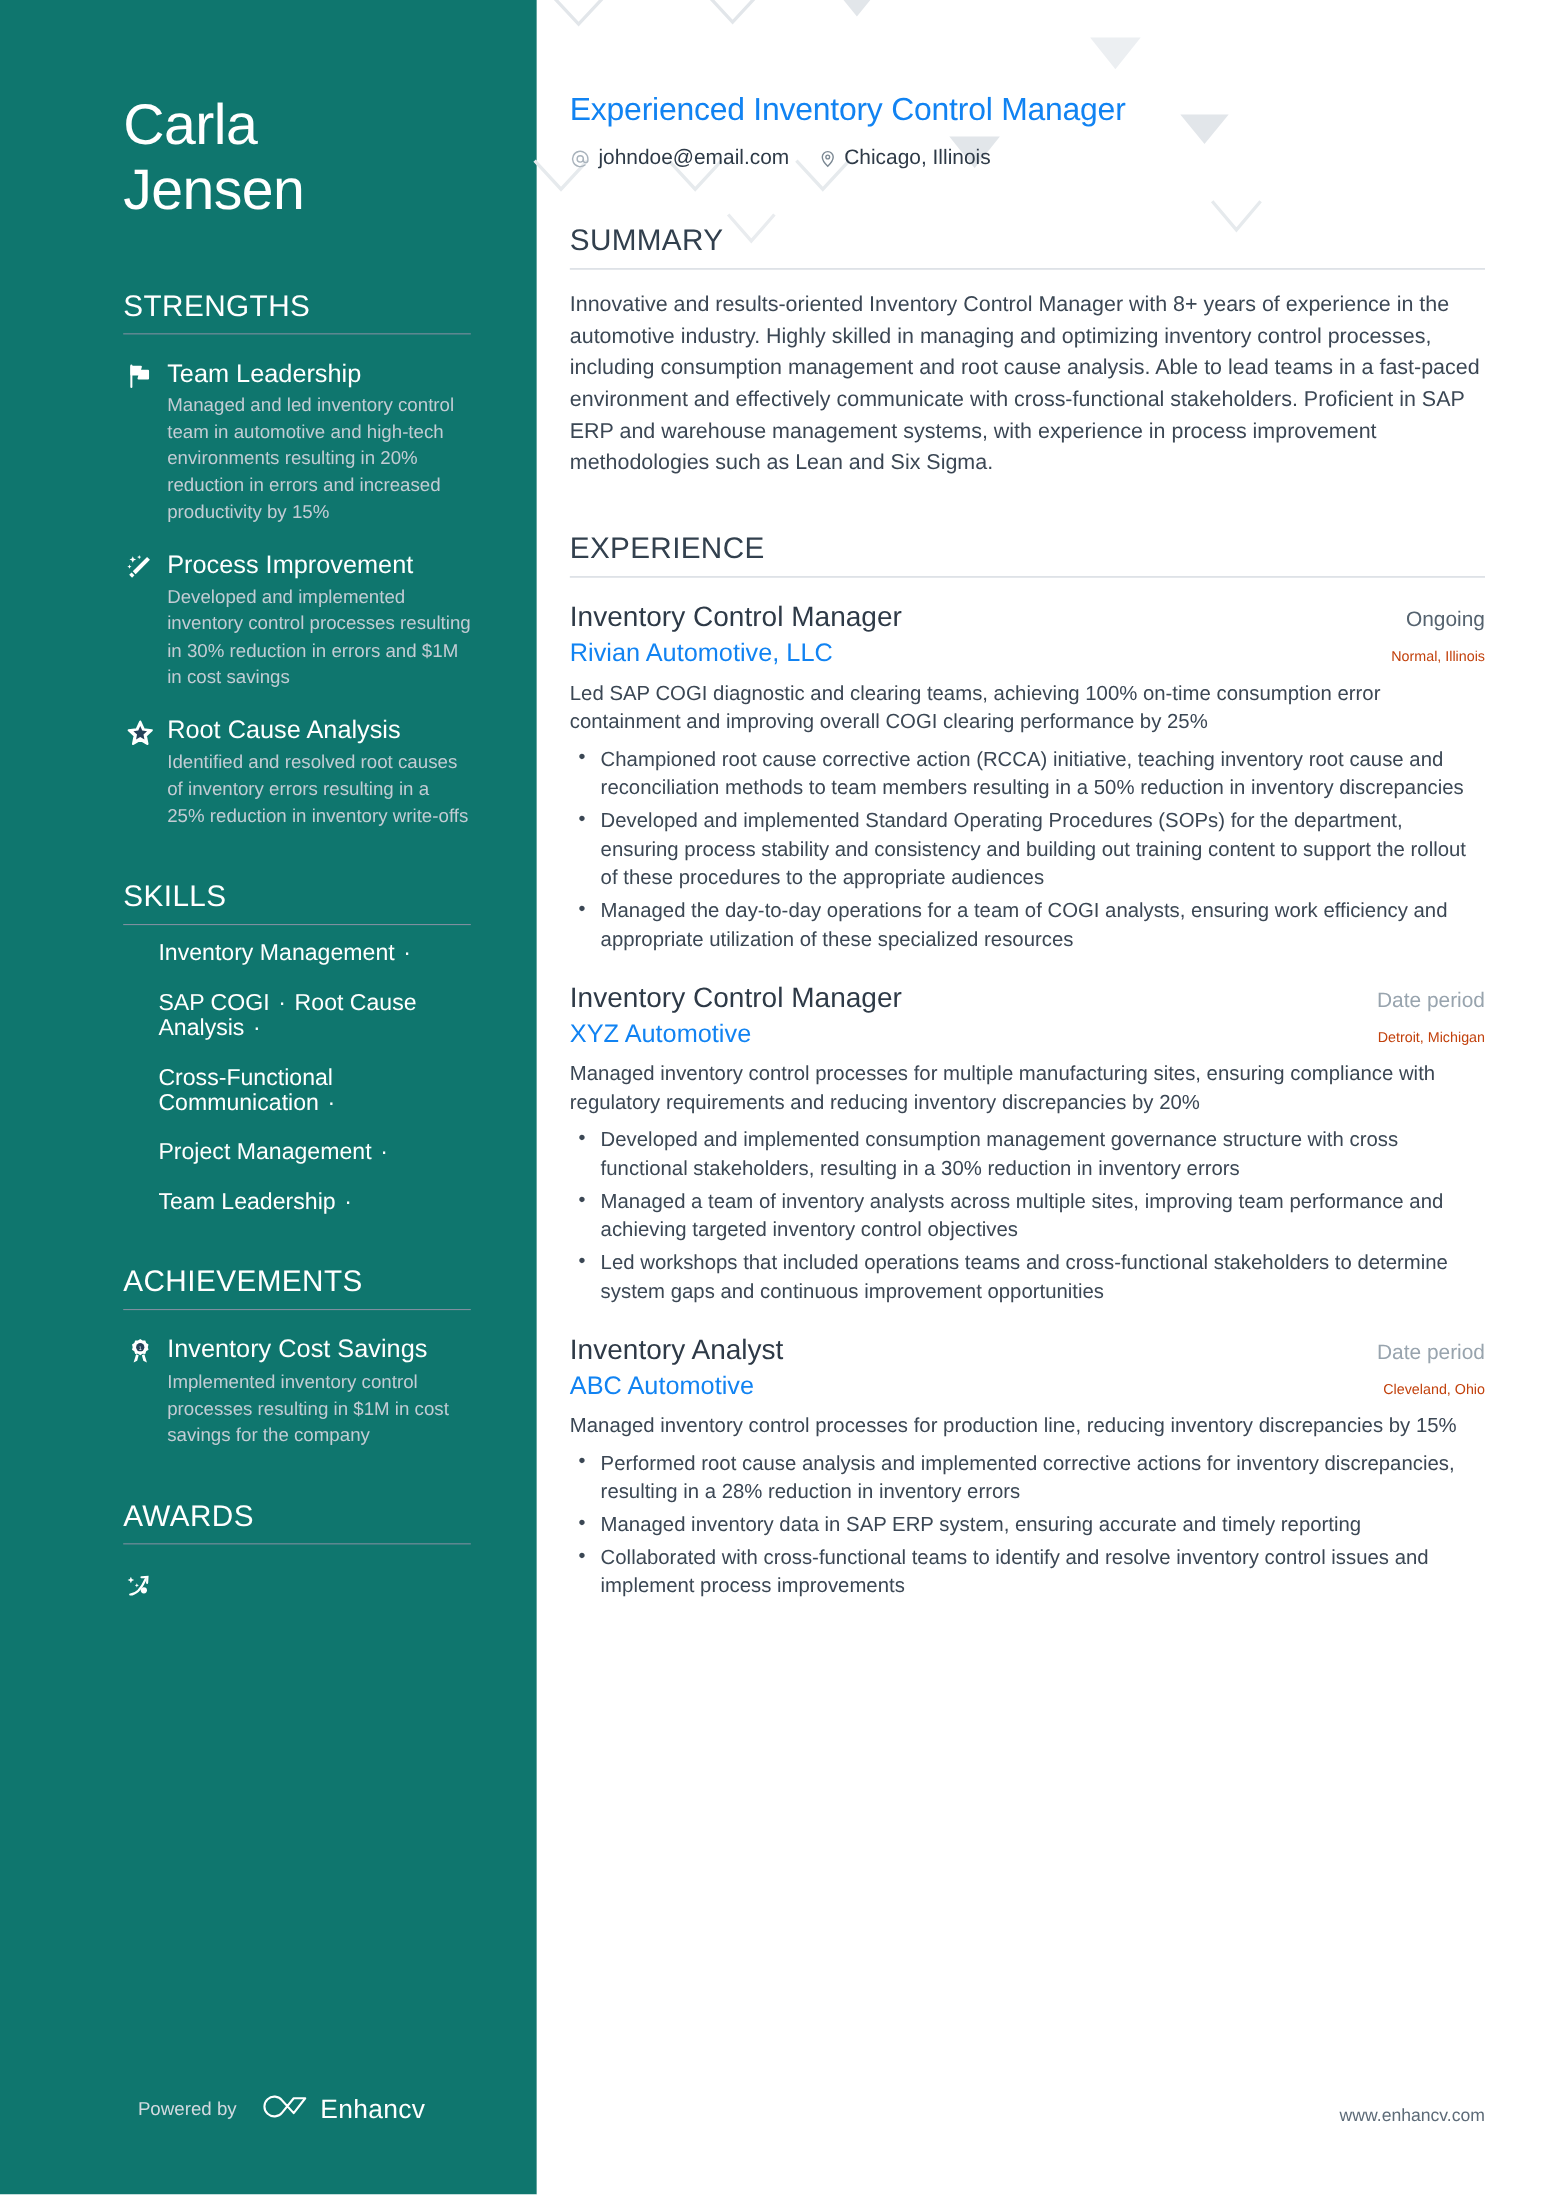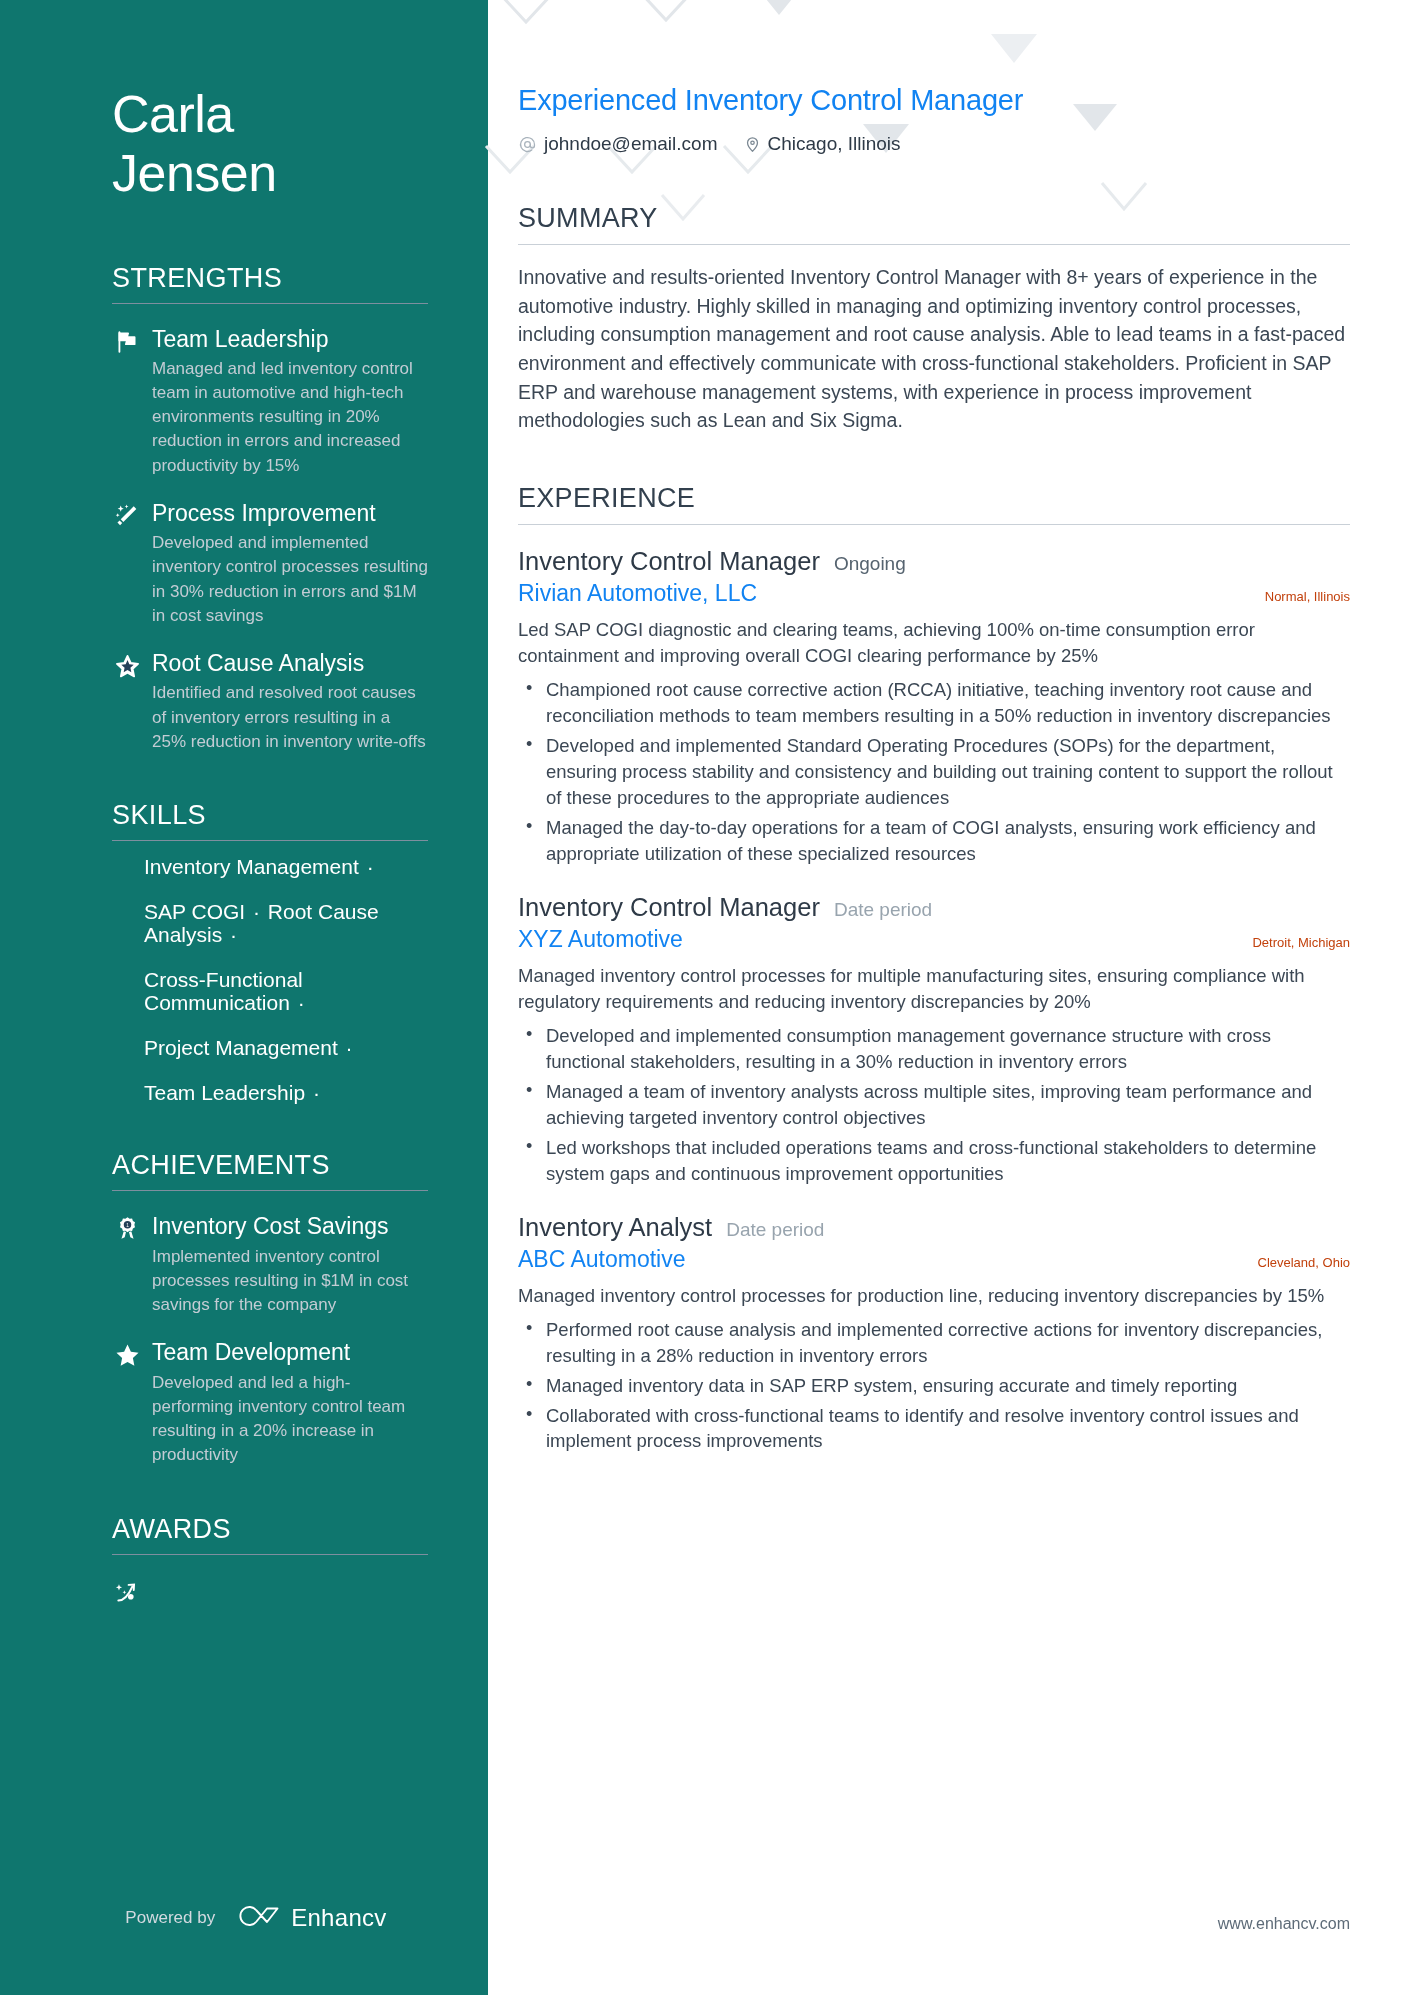--- a/index.html
+++ b/index.html
@@ -83,7 +83,7 @@
 
   .exp { margin-top: 26px; }
   .exp:first-of-type { margin-top: 22px; }
-  .exp-head { display: flex; align-items: baseline; }
+  .exp-head { display: flex; justify-content: space-between; align-items: baseline; }
   .exp-role { font-size: 25.5px; color: #2e3a47; font-weight: 400; }
   .exp-date { font-size: 19px; color: #55636f; white-space: nowrap; padding-left: 14px; }
   .exp-date.muted { color: #98a4ae; }

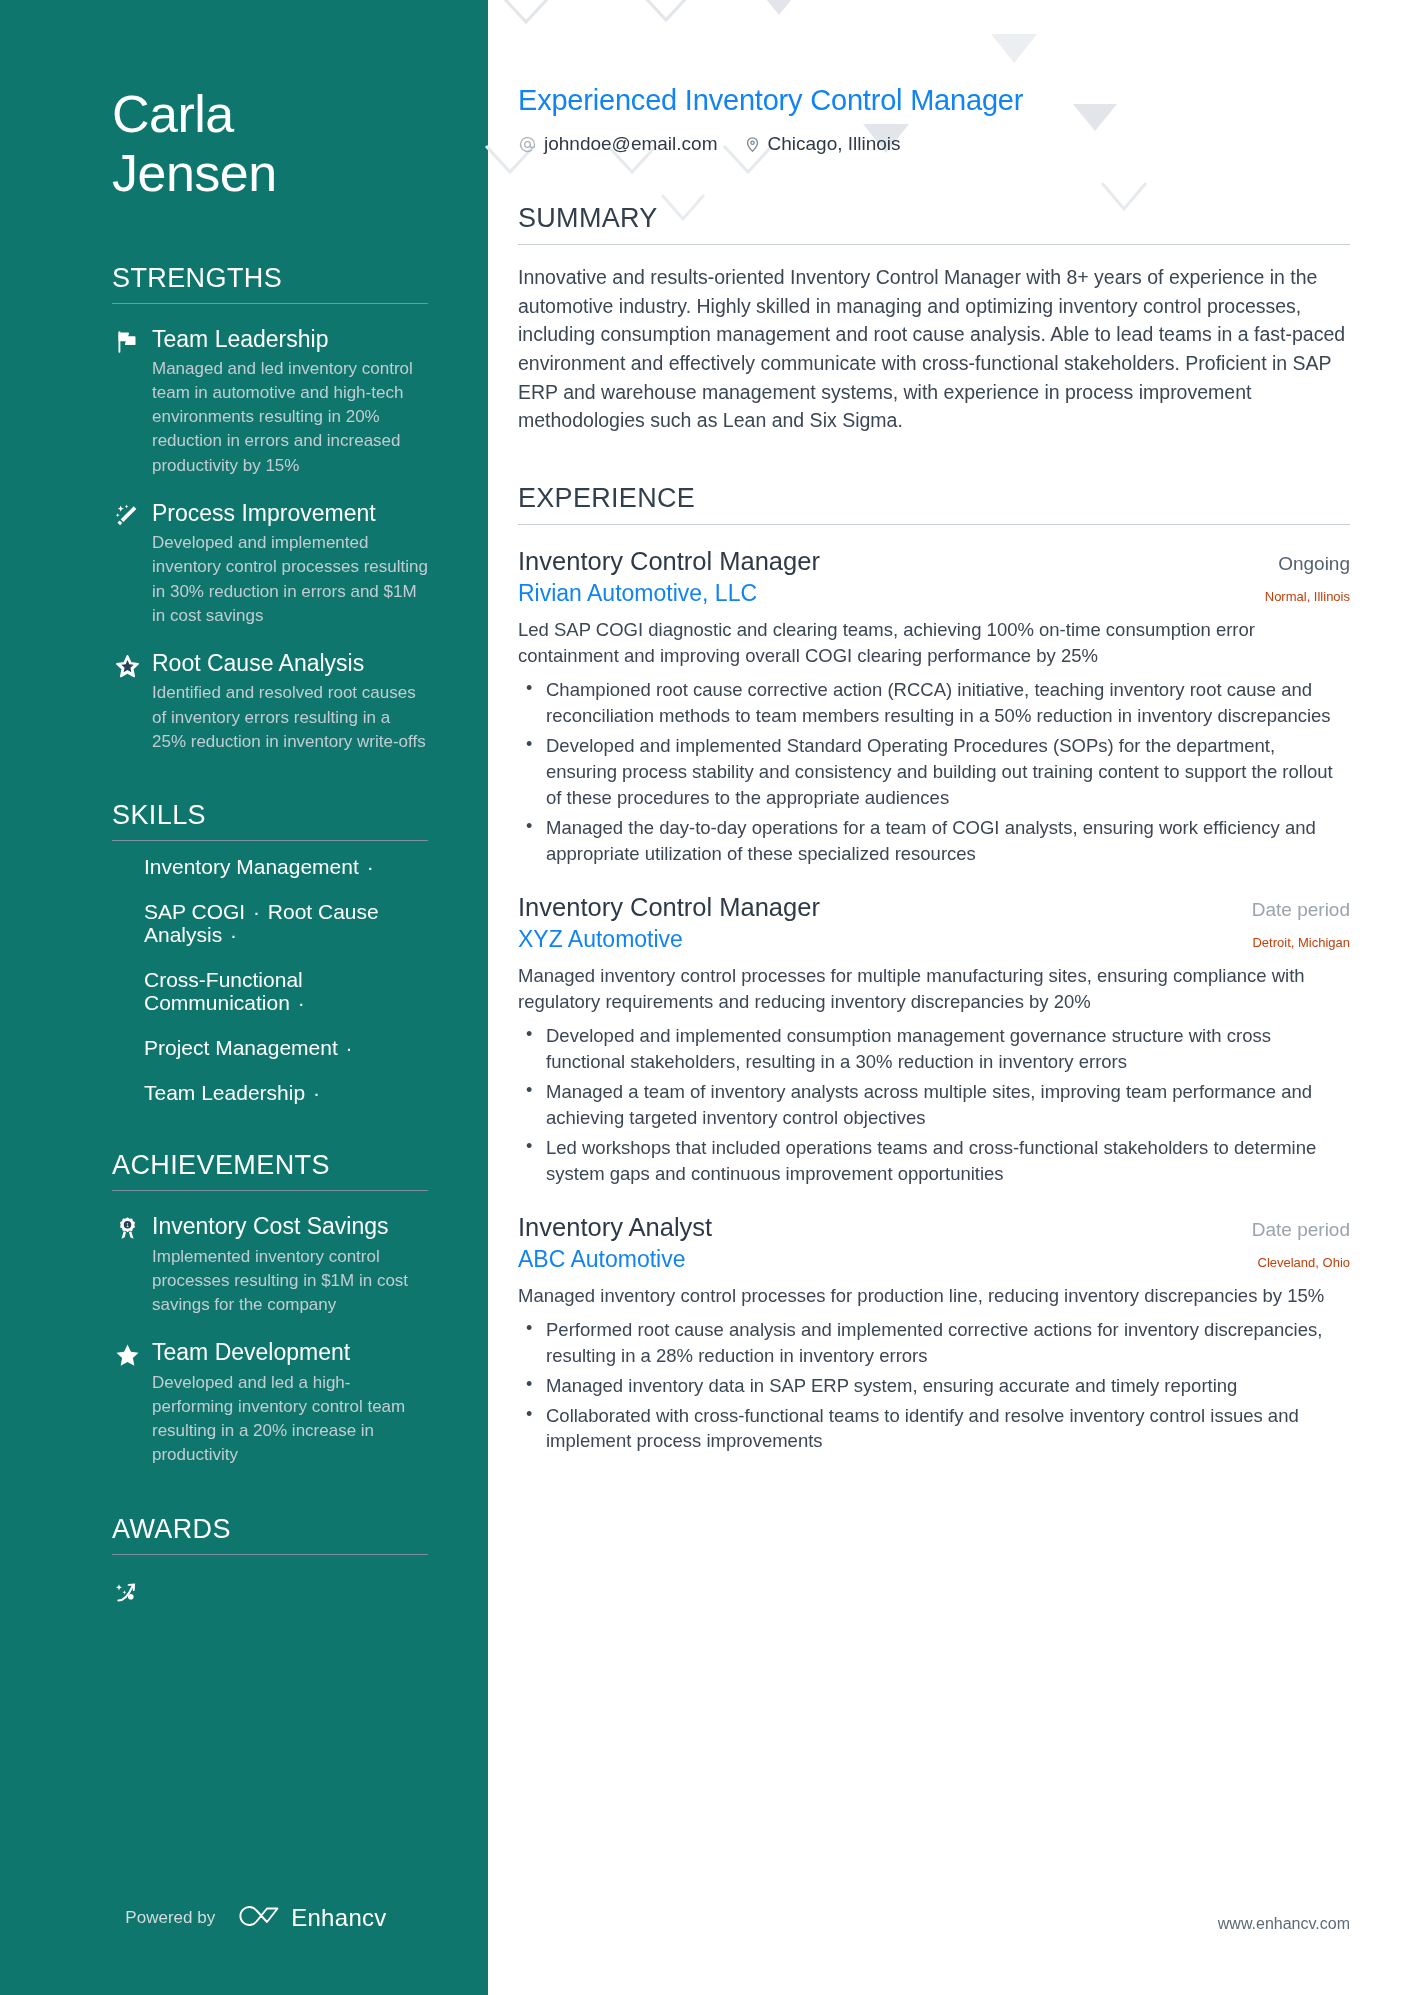--- a/index.html
+++ b/index.html
@@ -198,17 +198,6 @@
           </div>
         </div>
 
-        <div class="sb-item">
-          <span class="sb-ico">
-            <svg width="27" height="27" viewBox="0 0 24 24" fill="#fff">
-              <path d="M12 2.2 L15 8.7 L21.8 9.5 L16.8 14.2 L18.1 21.2 L12 17.8 L5.9 21.2 L7.2 14.2 L2.2 9.5 L9 8.7 Z"></path>
-            </svg>
-          </span>
-          <div class="sb-body">
-            <div class="sb-item-title">Team Development</div>
-            <div class="sb-item-desc">Developed and led a high-performing inventory control team resulting in a 20% increase in productivity</div>
-          </div>
-        </div>
       </section>
 
       <section class="sb-section">

